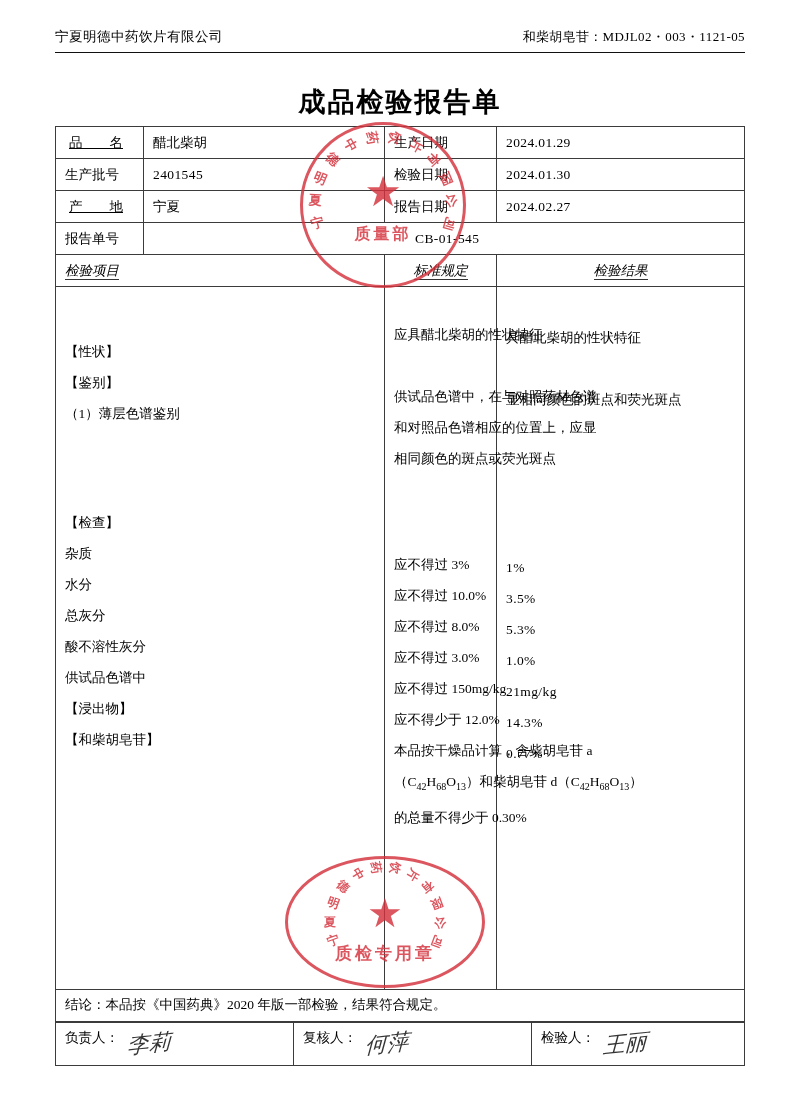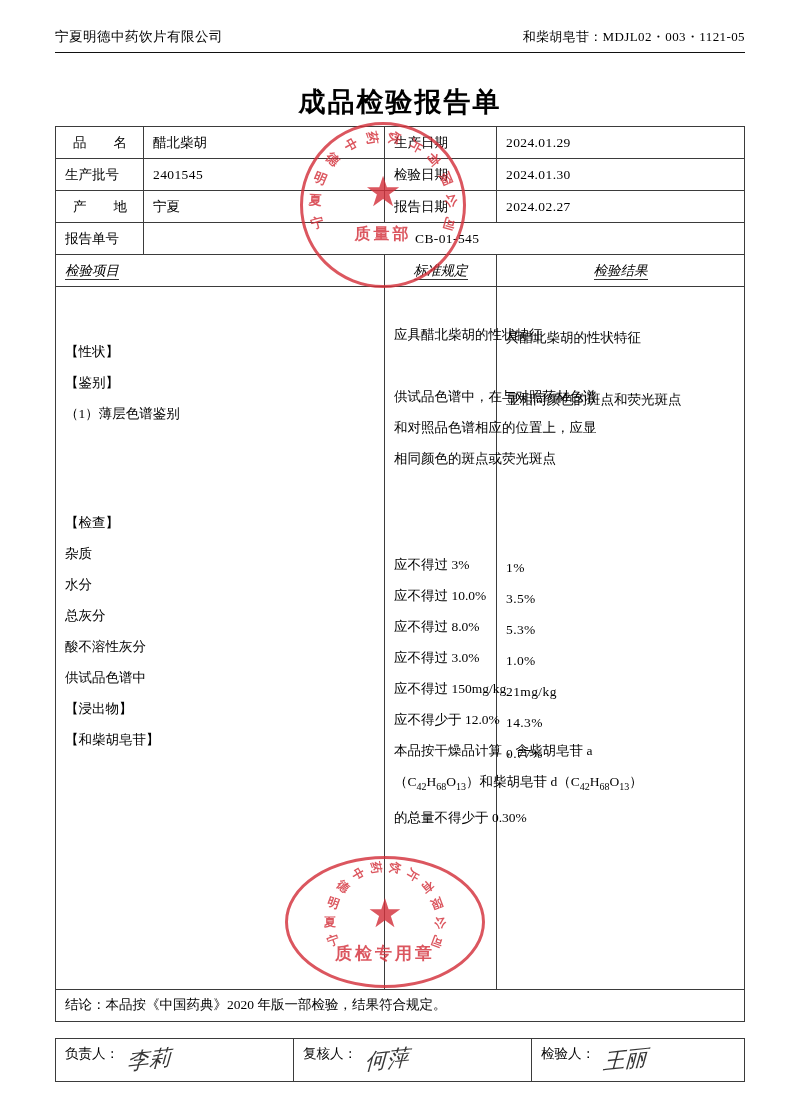--- a/index.html
+++ b/index.html
@@ -63,8 +63,9 @@
   }
   .lbl-spread {
     display: flex;
-    justify-content: flex-end;
+    justify-content: center;
     width: 62px;
+    text-decoration: underline;
   }
   .mid-lbl { width: 112px; }
   .date-col { width: 248px; }

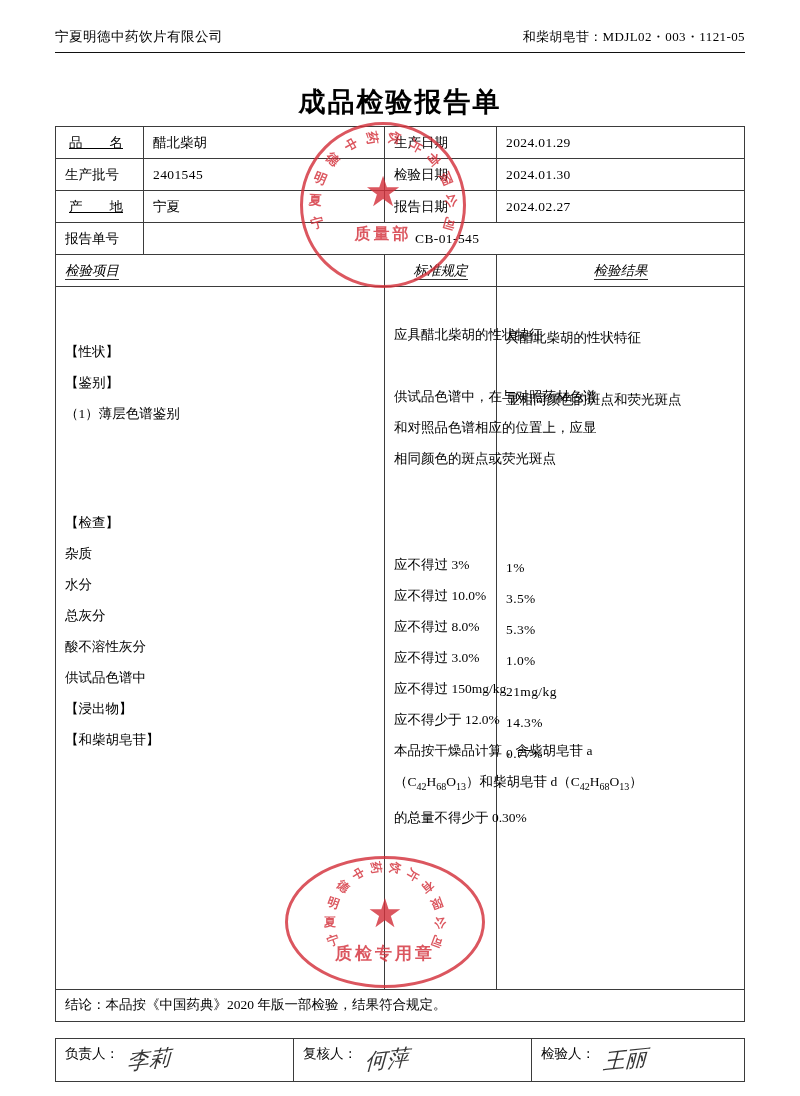--- a/index.html
+++ b/index.html
@@ -323,7 +323,7 @@
   </tbody>
     </table>
 
-  <table class="main outer-box" style="border-top:none;margin-top:16px;">
+  <table class="main outer-box" style="border-top:none;">
     <tbody>
         <tr class="sig-row">
       <td style="width:238px">

